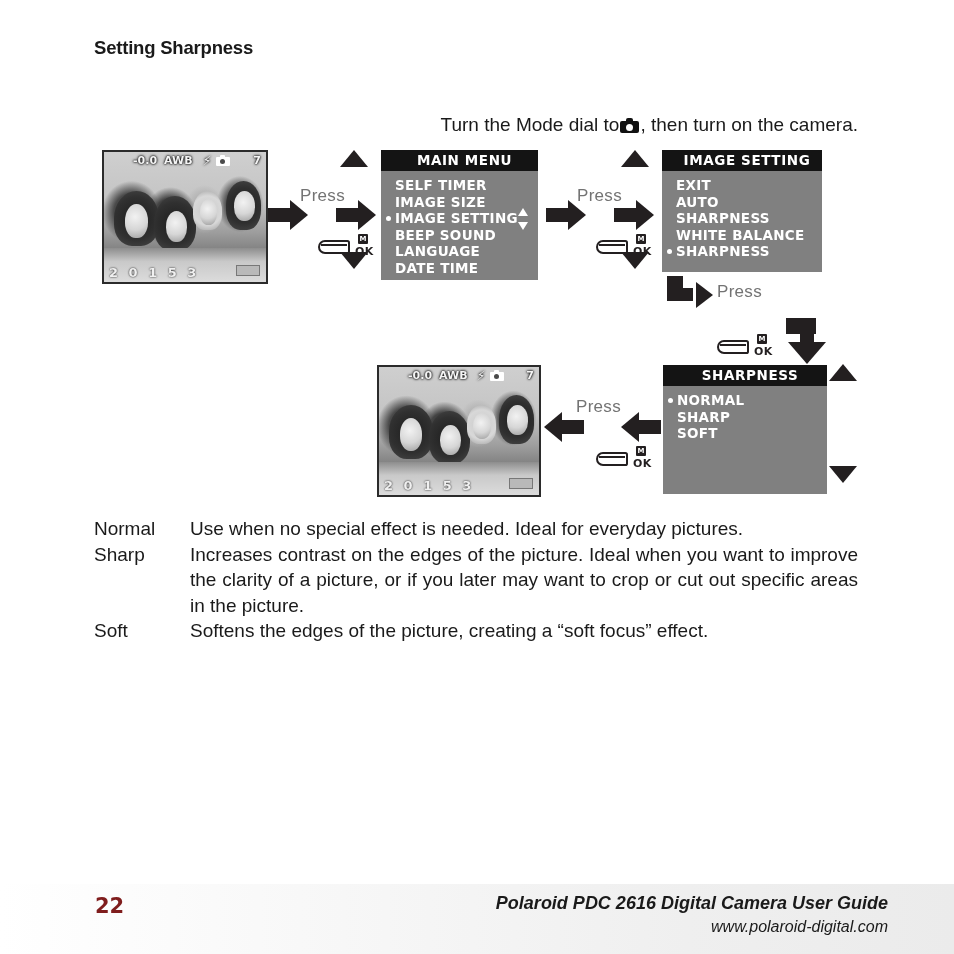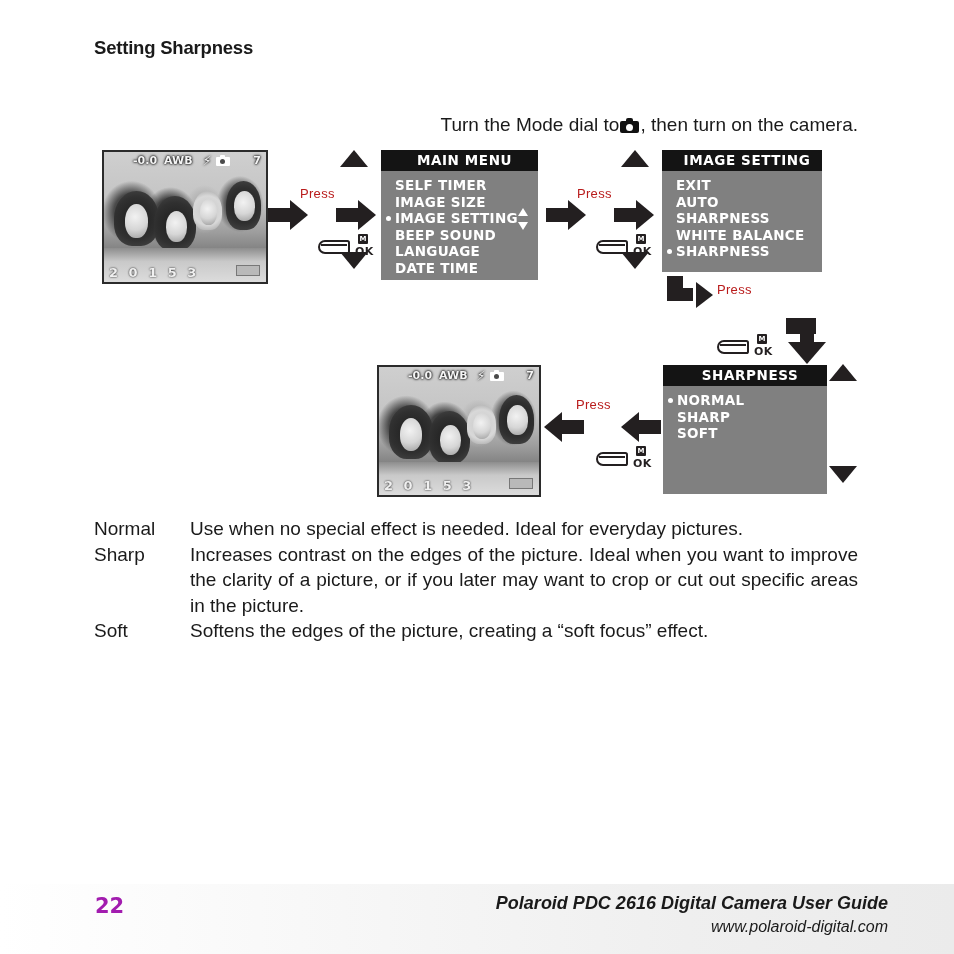--- a/index.html
+++ b/index.html
@@ -302,8 +302,8 @@
   
   .press {
     position: absolute;
-    font-size: 13px;
-    color: #b91c1c;
+    font-size: 17px;
+    color: #737373;
     letter-spacing: 0.3px;
   }
   .btnicon { position: absolute; width: 62px; height: 24px; }

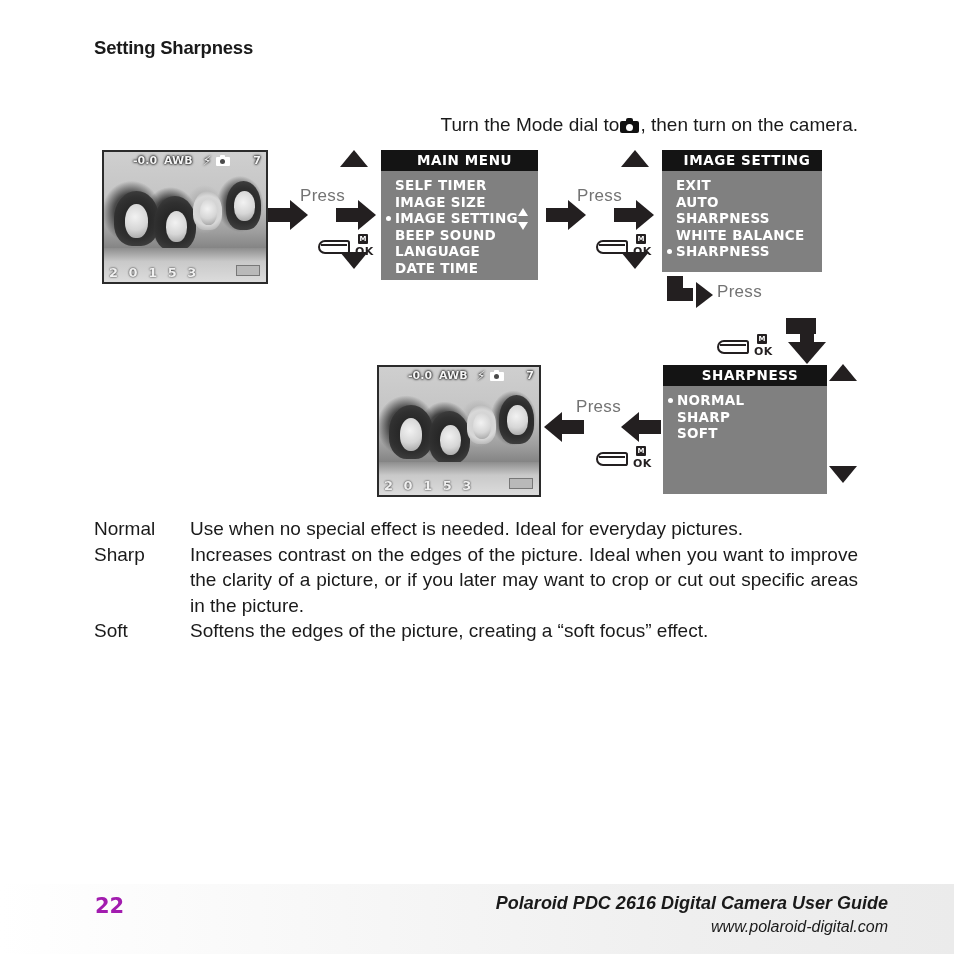--- a/index.html
+++ b/index.html
@@ -353,7 +353,7 @@
     left: 95px; top: 894px;
     font-size: 21px;
     font-weight: bold;
-    color: #a21caf;
+    color: #7f1d1d;
     font-family: "DejaVu Sans", sans-serif;
   }
   .footline1 {

